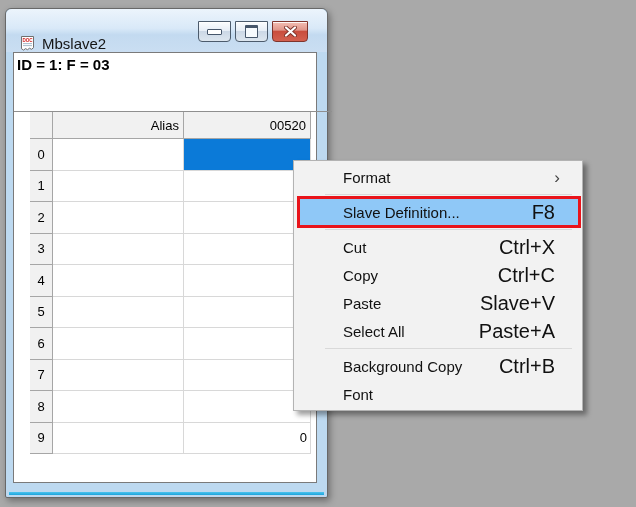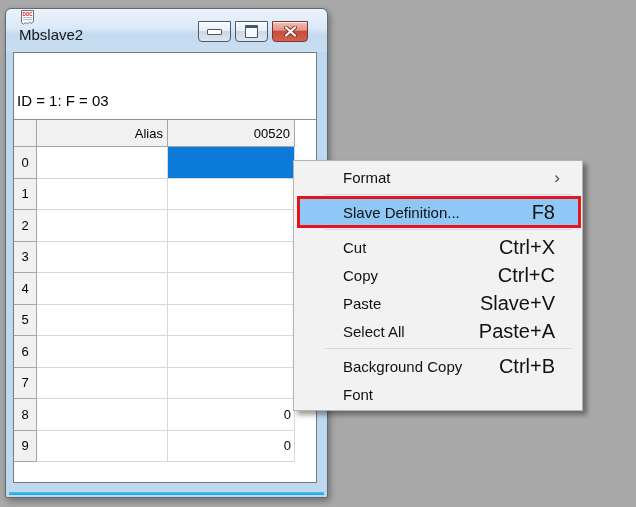--- a/index.html
+++ b/index.html
@@ -22,11 +22,10 @@
     background:linear-gradient(#4cc4f0,#1ca4dc);
   }
   .titlebar{
-    height:43px;position:relative;display:flex;align-items:flex-start;
+    height:43px;position:relative;display:flex;align-items:flex-end;
     padding-left:13px;
     border-radius:6px 6px 0 0;
     background:linear-gradient(#ecf4fc 0%, #d9e9f8 45%, #c3daf0 60%, #cadef2 100%);
-    flex-direction:column;
   }
   .title-icon{margin-right:6px;display:inline-flex;}
   .title-text{font-size:15px;color:#151515;}

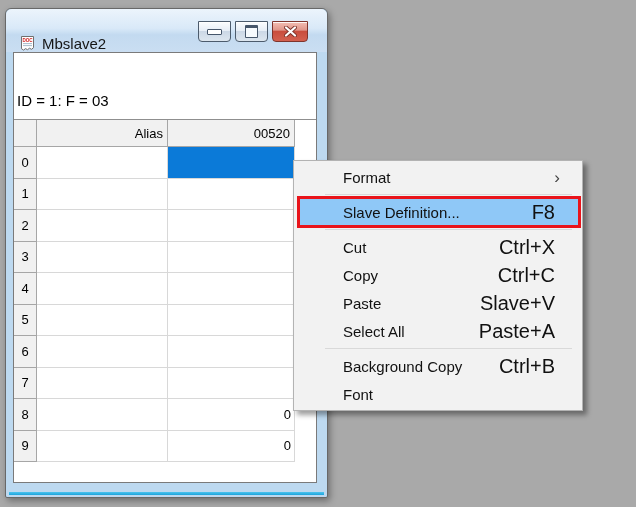--- a/index.html
+++ b/index.html
@@ -54,7 +54,7 @@
     position:absolute;left:7px;top:43px;width:302px;height:429px;
     background:#fff;border:1px solid #7a7a7a;box-sizing:content-box;
   }
-  .id-line{position:absolute;left:3px;top:3px;font-size:15px;font-weight:normal;color:#000;white-space:pre;margin-top:36px;}
+  .id-line{position:absolute;left:3px;top:3px;font-size:15px;font-weight:bold;color:#000;white-space:pre;}
 
   
   .grid{position:absolute;left:0;top:66px;width:100%;border-top:1px solid #8f8f8f;}

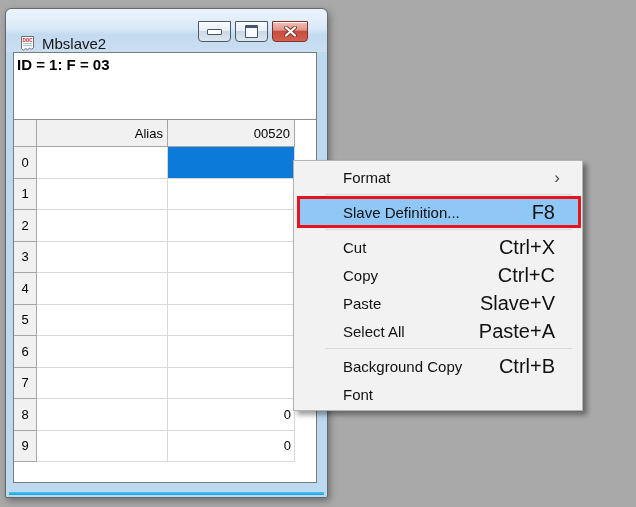--- a/index.html
+++ b/index.html
@@ -57,7 +57,7 @@
   .id-line{position:absolute;left:3px;top:3px;font-size:15px;font-weight:bold;color:#000;white-space:pre;}
 
   
-  .grid{position:absolute;left:0;top:66px;width:100%;border-top:1px solid #8f8f8f;}
+  .grid{position:absolute;left:0;top:58px;width:100%;border-top:1px solid #8f8f8f;padding-left:16px;}
   .g-row{display:flex;}
   .g-cell{box-sizing:border-box;display:flex;align-items:center;font-size:13px;color:#000;}
   .g-h{

